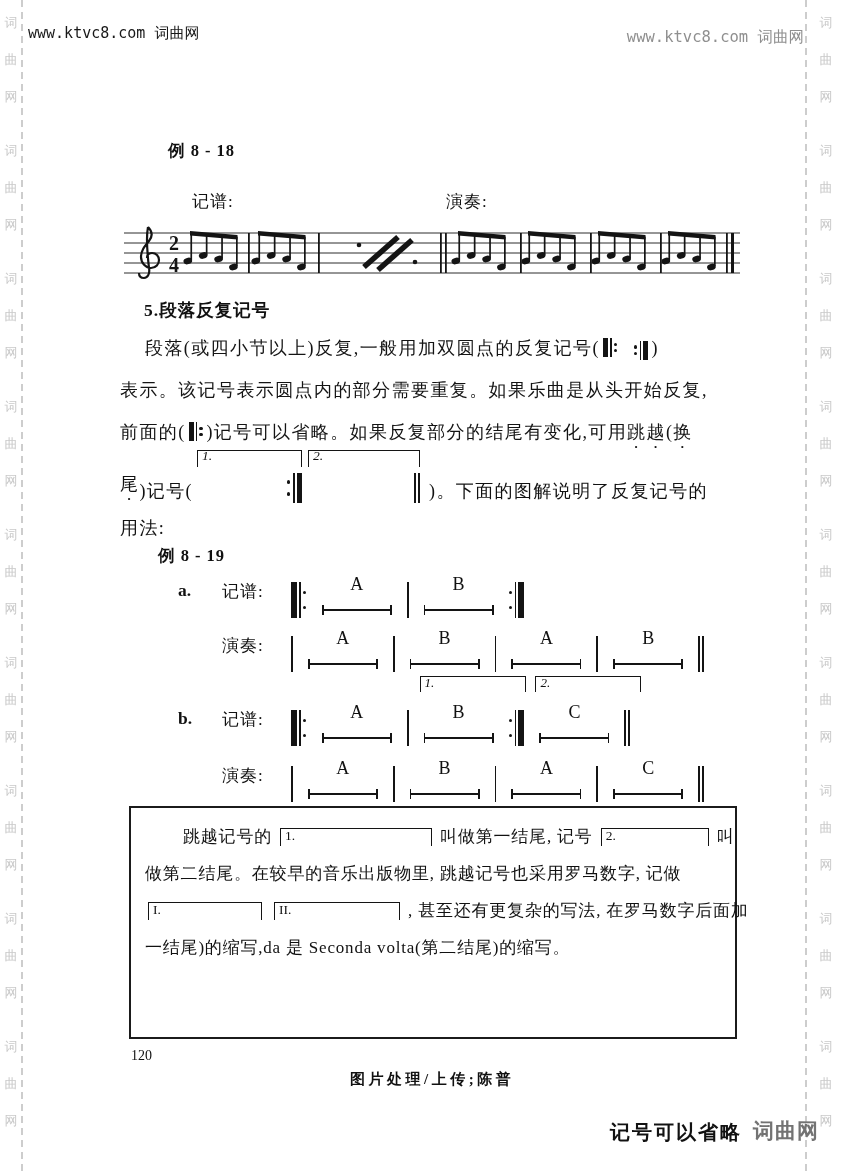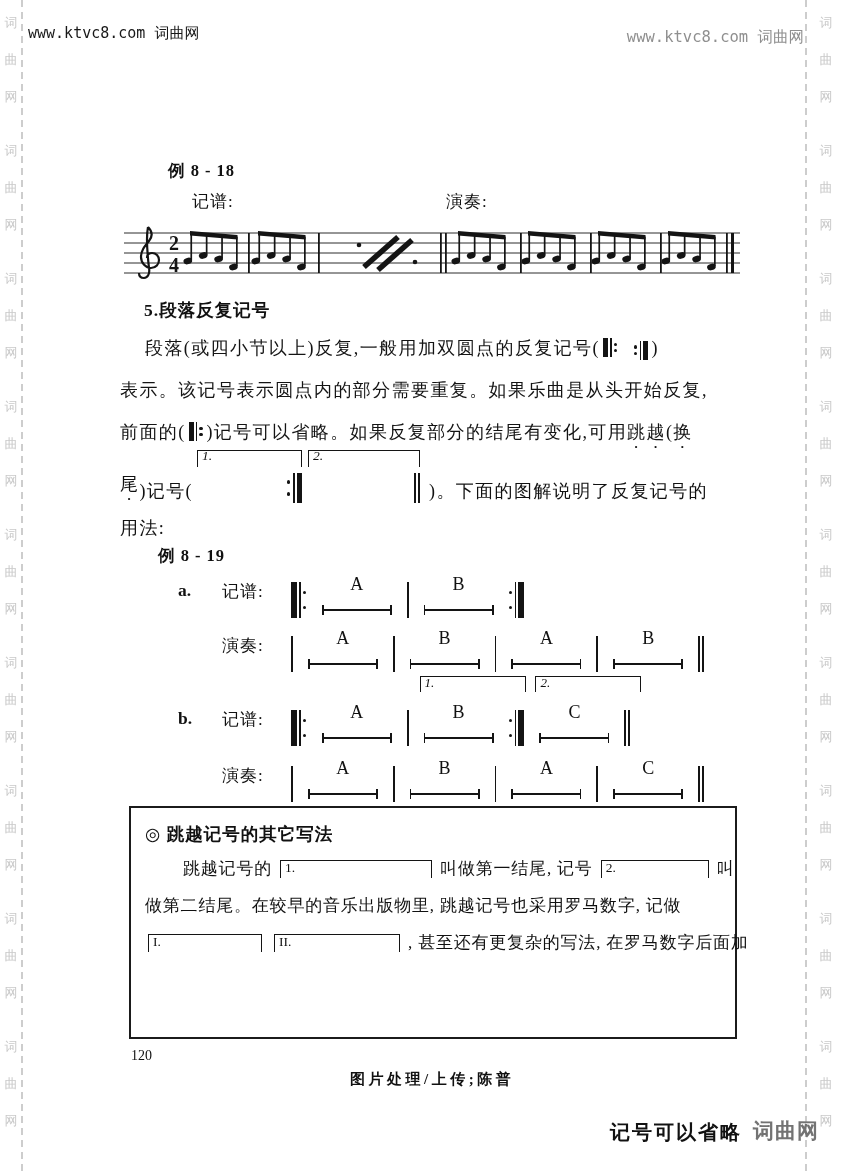--- a/index.html
+++ b/index.html
@@ -18,7 +18,7 @@
   .url.r{right:40px;top:27px;font-size:15.5px;color:#8f8f8f;}
   
   .ex-title{position:absolute;font-weight:bold;font-size:16.5px;letter-spacing:1px;white-space:nowrap;}
-  .t18{left:168px;top:160px;} .t19{left:158px;top:545px;}
+  .t18{left:168px;top:140px;} .t19{left:158px;top:545px;}
   .score-label{position:absolute;font-size:17px;letter-spacing:1px;white-space:nowrap;}
   .sl1{left:192px;top:190px;} .sl2{left:446px;top:190px;}
   

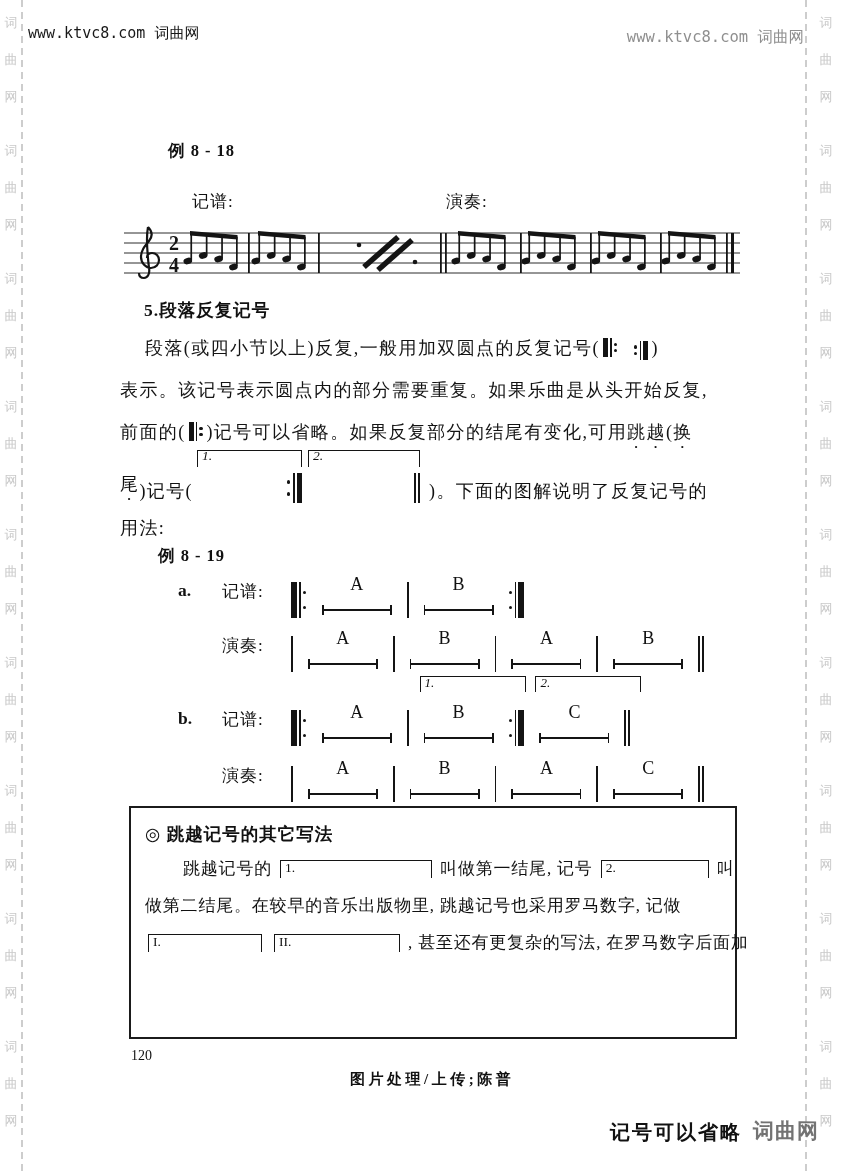--- a/index.html
+++ b/index.html
@@ -385,7 +385,6 @@
     </div>
 
   <div class="ibox">
-    <div class="ib-h">◎ 跳越记号的其它写法</div>
     <div class="ib-line"><span style="display: inline-block; width: 38px;"></span><span>跳越记号的 </span><span class="vbr" style="width: 150px;"><span class="vbr-l">1.</span></span><span> 叫做第一结尾, 记号 </span><span class="vbr" style="width: 106px;"><span class="vbr-l">2.</span></span><span> 叫</span></div>
     <div class="ib-line"><span>做第二结尾。在较早的音乐出版物里, 跳越记号也采用罗马数字, 记做</span></div>
     <div class="ib-line"><span class="vbr" style="width: 112px;"><span class="vbr-l">I.</span></span><span style="display: inline-block; width: 6px;"></span><span class="vbr" style="width: 108px; padding-left: 16px;"><span class="vbr-l">II.</span></span><span> , 甚至还有更复杂的写法, 在罗马数字后面加</span></div>

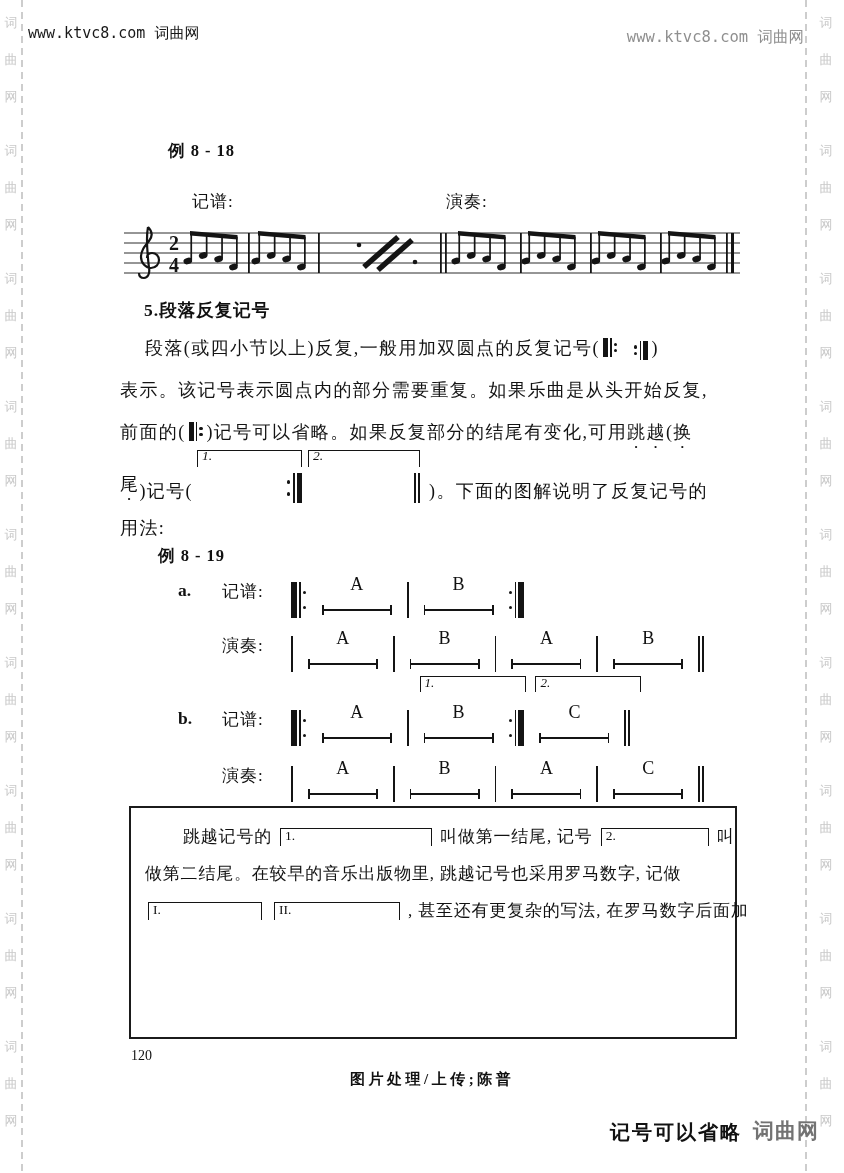--- a/index.html
+++ b/index.html
@@ -388,6 +388,7 @@
     <div class="ib-line"><span style="display: inline-block; width: 38px;"></span><span>跳越记号的 </span><span class="vbr" style="width: 150px;"><span class="vbr-l">1.</span></span><span> 叫做第一结尾, 记号 </span><span class="vbr" style="width: 106px;"><span class="vbr-l">2.</span></span><span> 叫</span></div>
     <div class="ib-line"><span>做第二结尾。在较早的音乐出版物里, 跳越记号也采用罗马数字, 记做</span></div>
     <div class="ib-line"><span class="vbr" style="width: 112px;"><span class="vbr-l">I.</span></span><span style="display: inline-block; width: 6px;"></span><span class="vbr" style="width: 108px; padding-left: 16px;"><span class="vbr-l">II.</span></span><span> , 甚至还有更复杂的写法, 在罗马数字后面加</span></div>
+    <div class="ib-line"><span>一结尾)的缩写,da 是 Seconda volta(第二结尾)的缩写。</span></div>
   </div>
 
   <div class="pageno">120</div>

